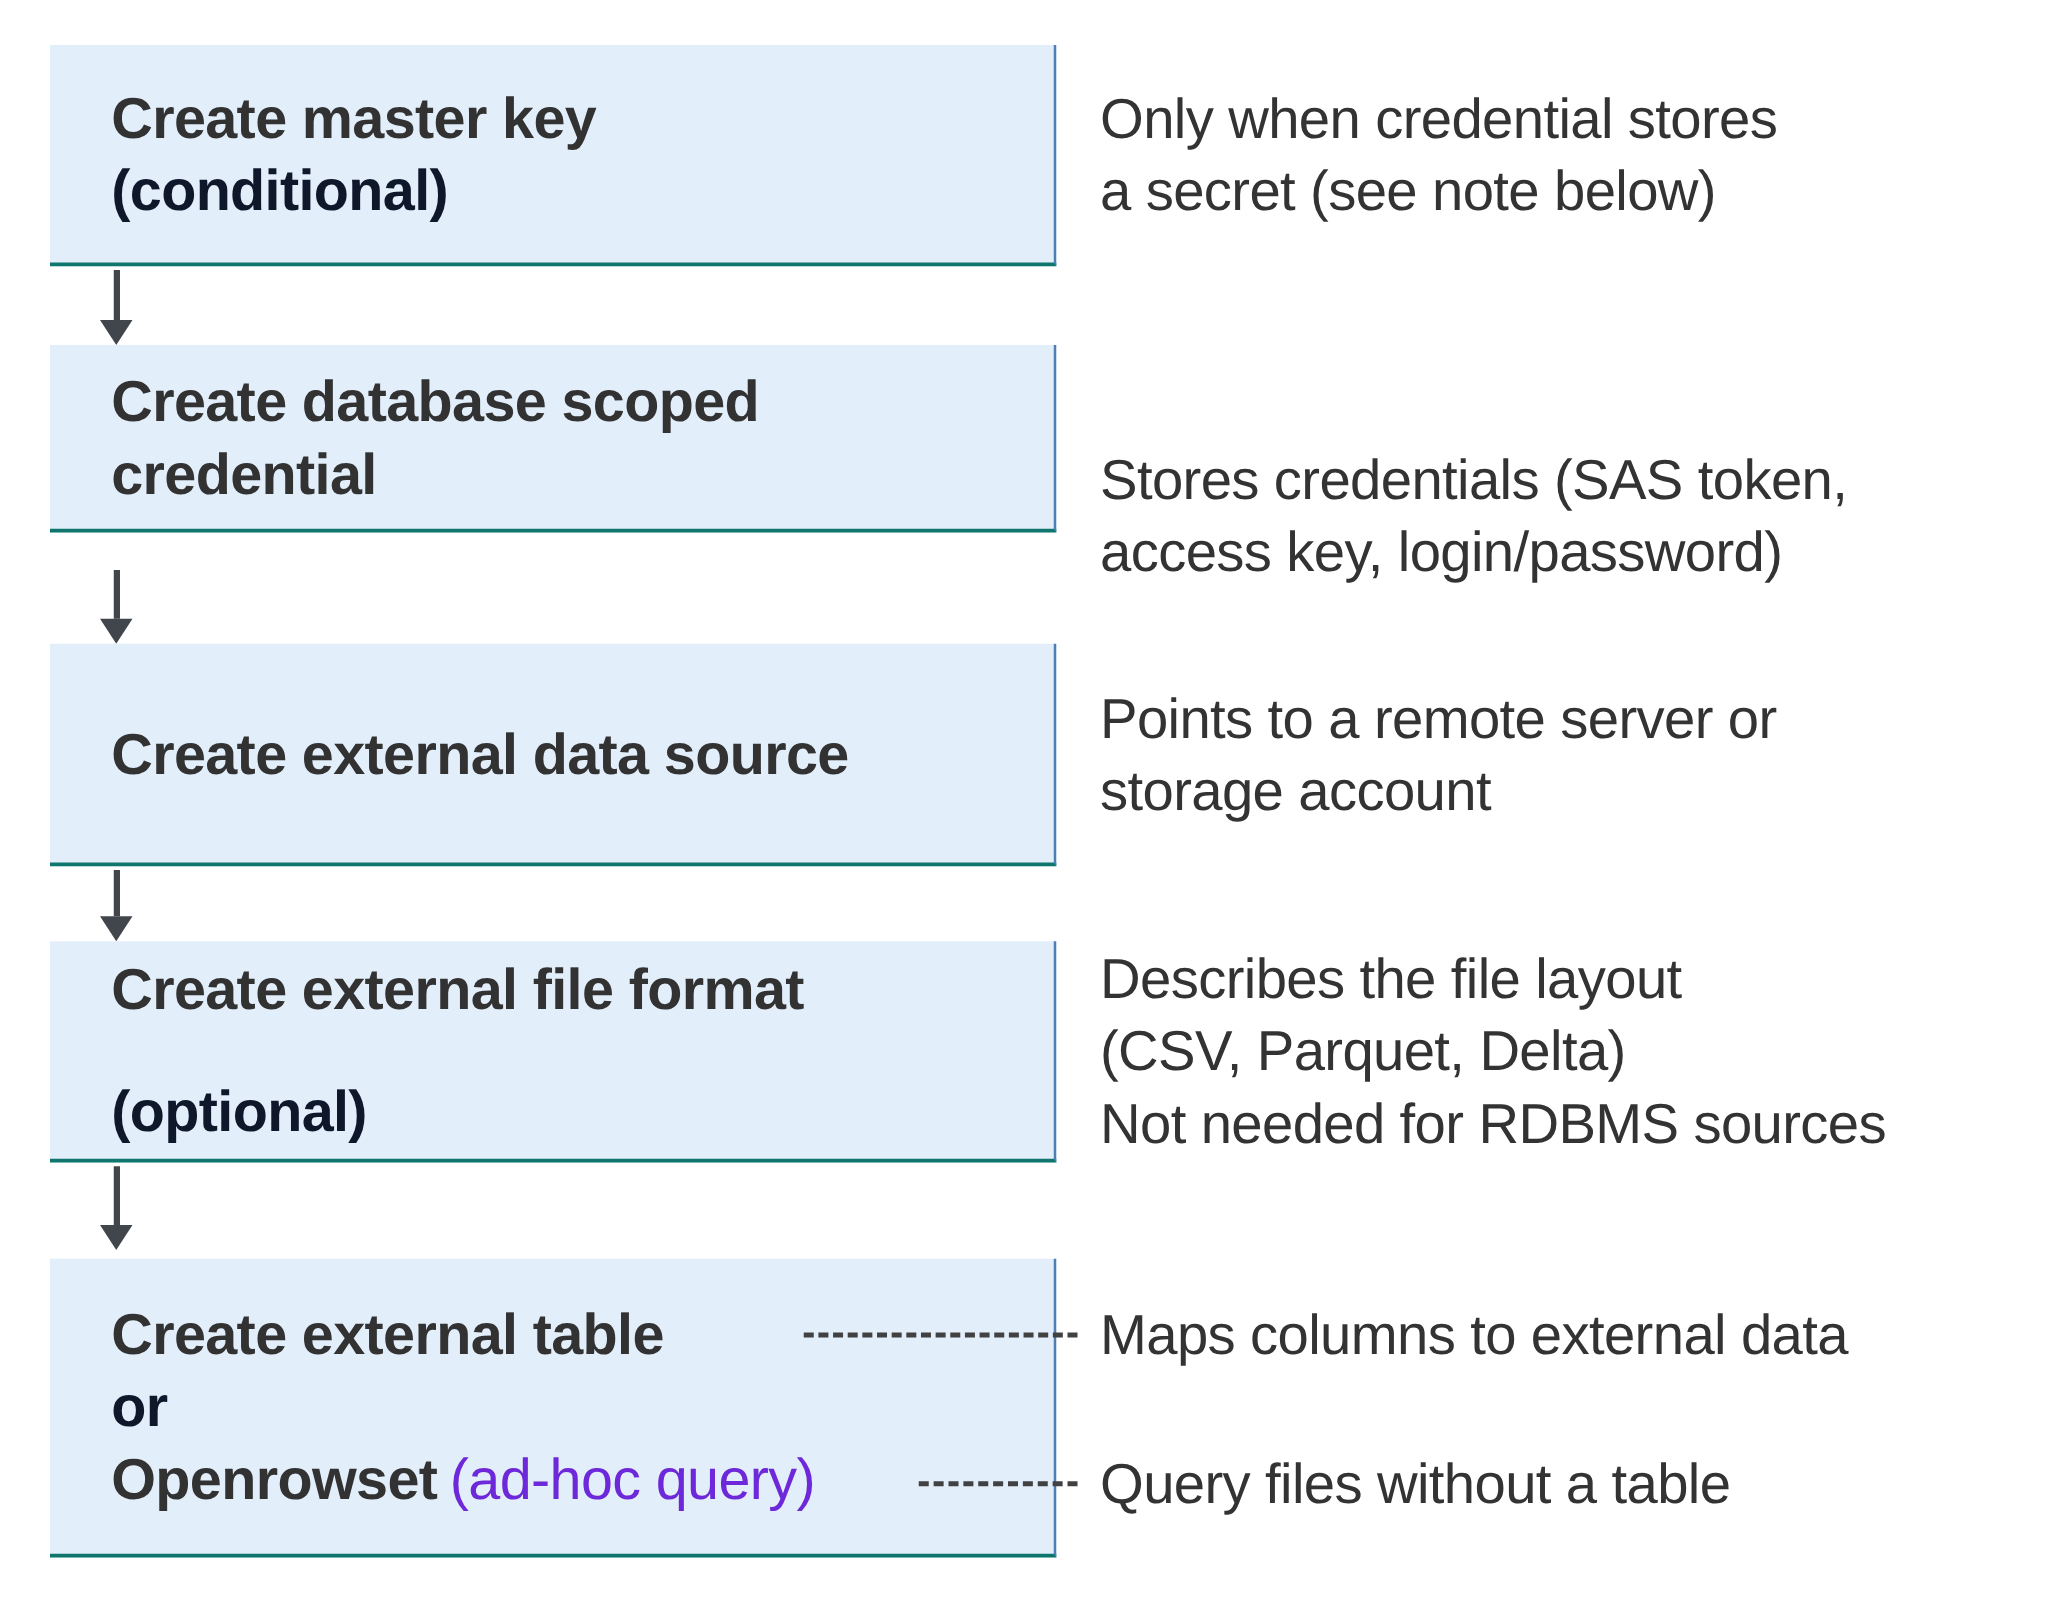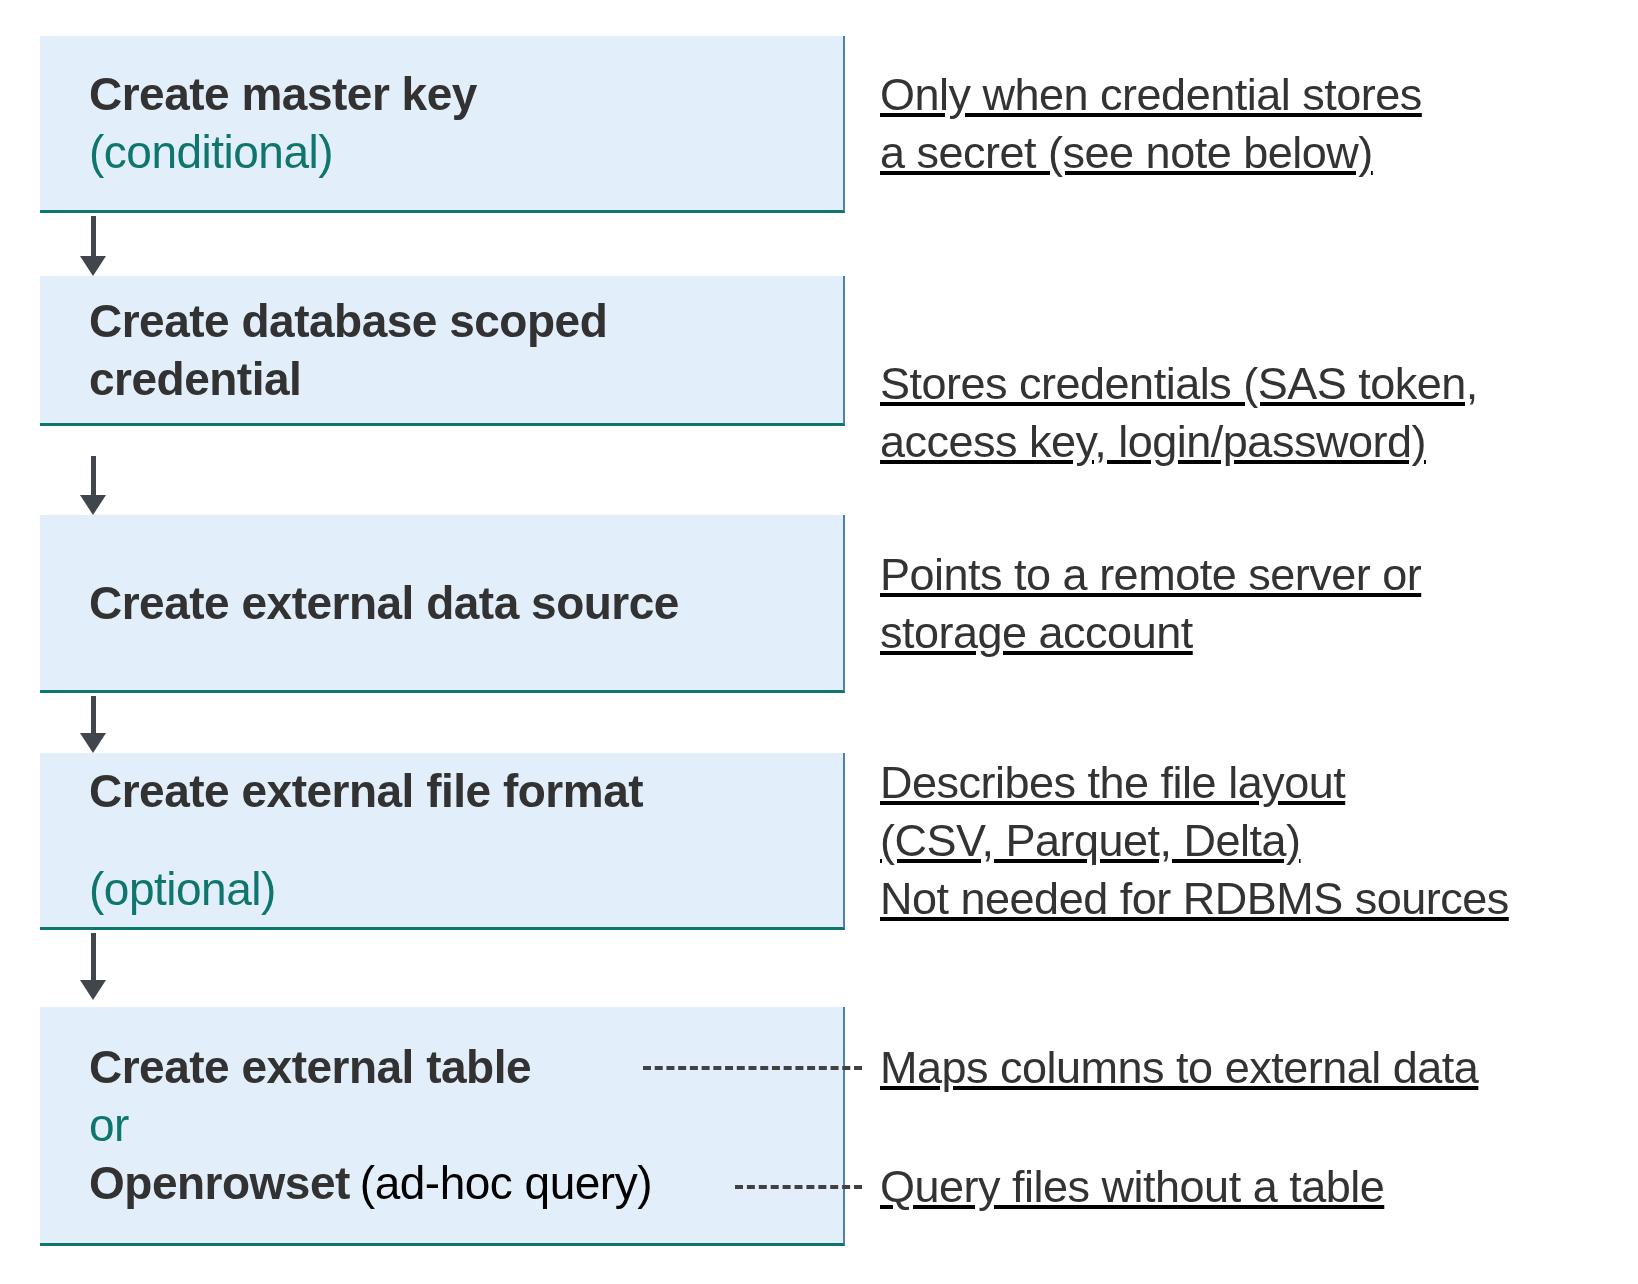--- a/index.html
+++ b/index.html
@@ -67,7 +67,6 @@
   .note{
     position:absolute;
     left:880px;
-    text-decoration:underline;
   }
   .note .nline{
     font-size:45px;

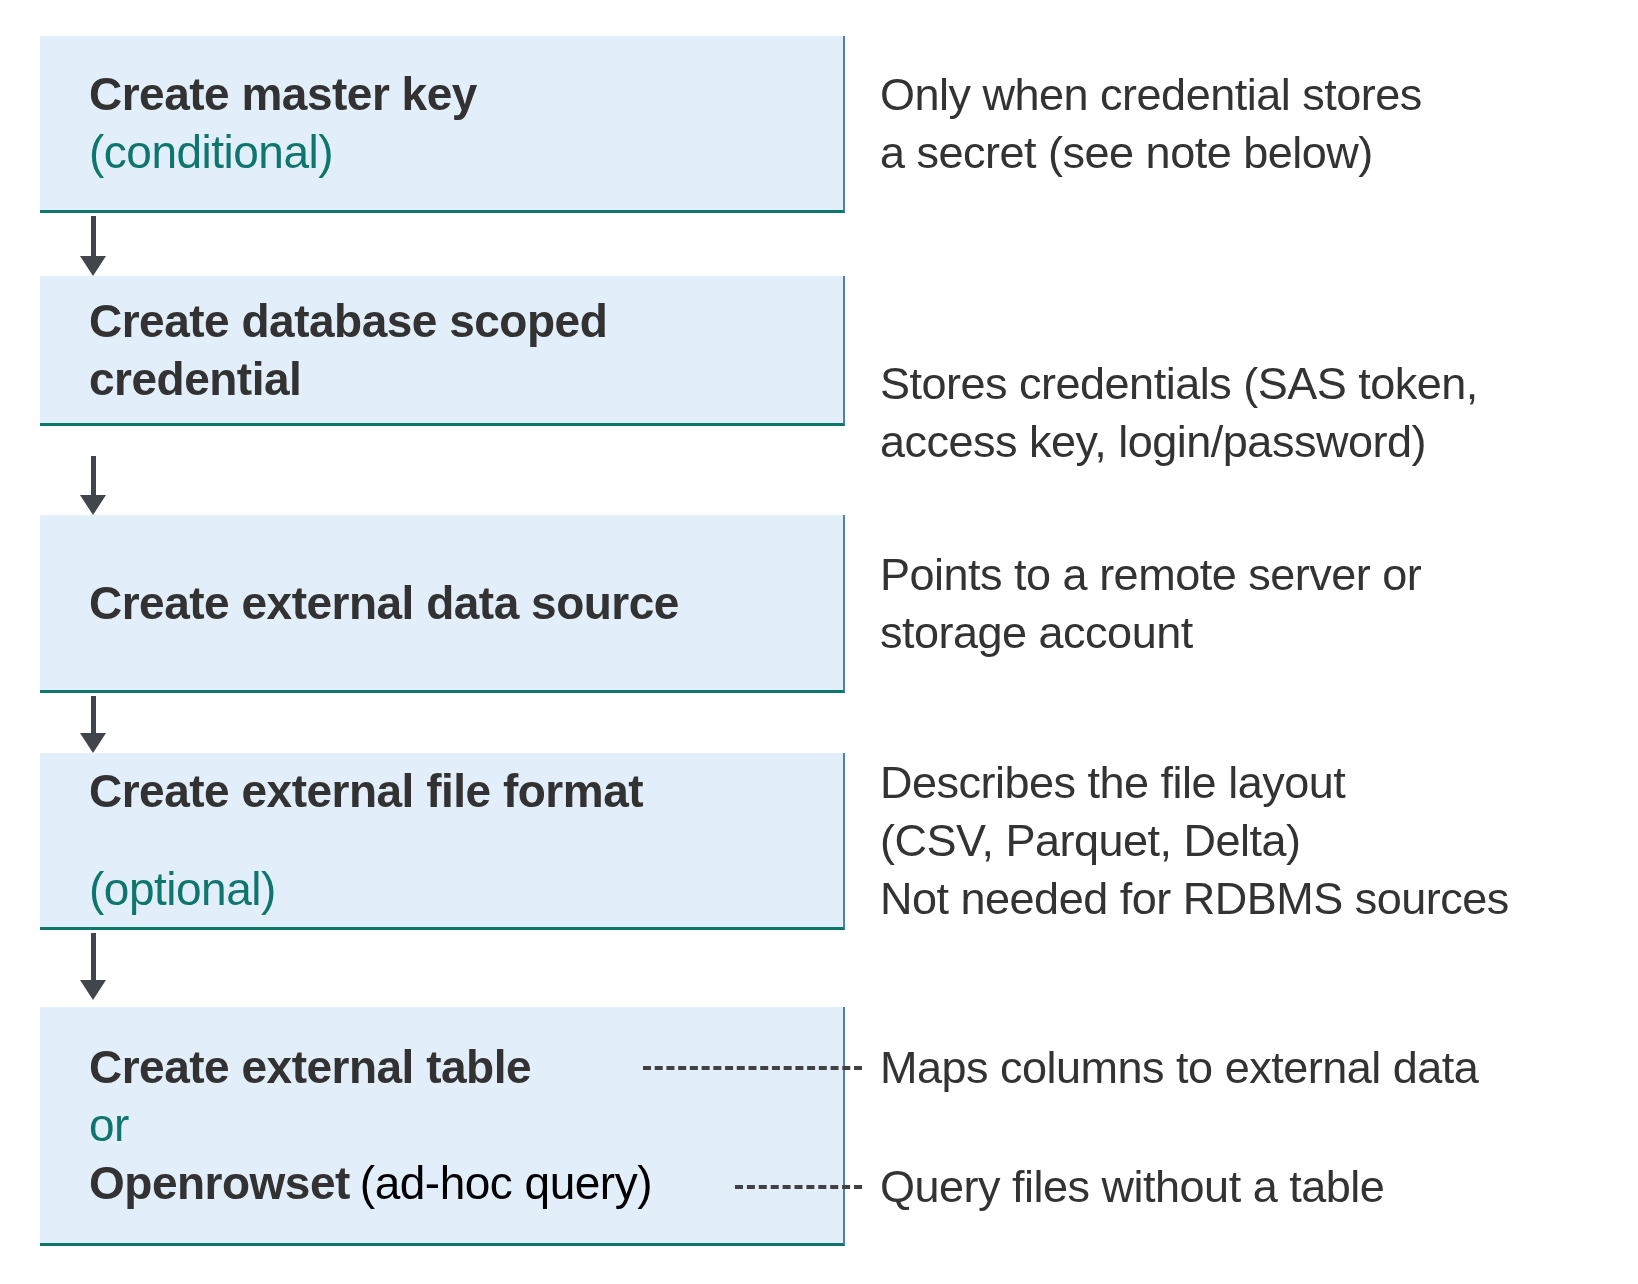--- a/index.html
+++ b/index.html
@@ -37,7 +37,7 @@
     white-space:nowrap;
   }
   .bold{font-weight:bold;}
-  .reg{font-weight:normal;color:#0f766e;}
+  .reg{font-weight:bold;color:#0f172a;}
   .inline-rest{font-weight:normal;color:#000000;margin-left:10px;}
   
   .arrow{

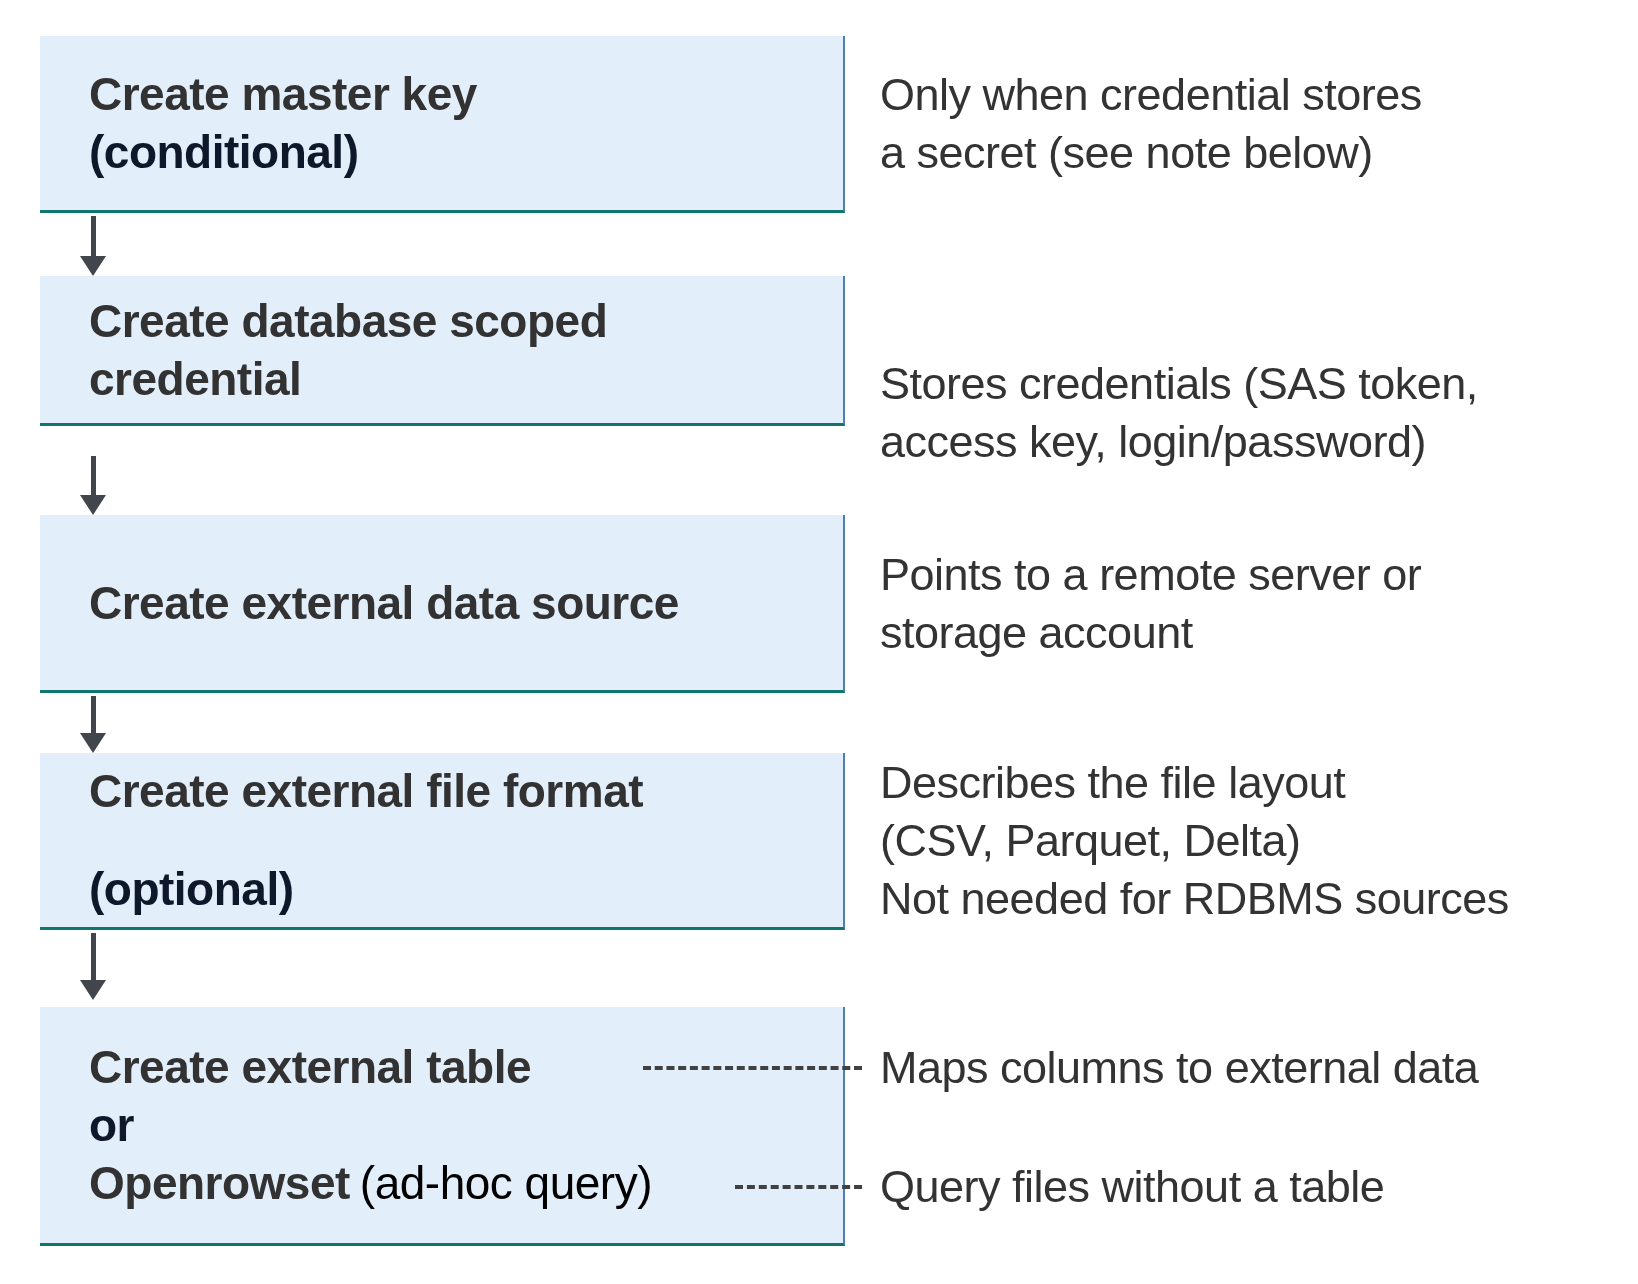--- a/index.html
+++ b/index.html
@@ -38,7 +38,7 @@
   }
   .bold{font-weight:bold;}
   .reg{font-weight:bold;color:#0f172a;}
-  .inline-rest{font-weight:normal;color:#000000;margin-left:10px;}
+  .inline-rest{font-weight:normal;color:#6d28d9;margin-left:10px;}
   
   .arrow{
     position:absolute;

